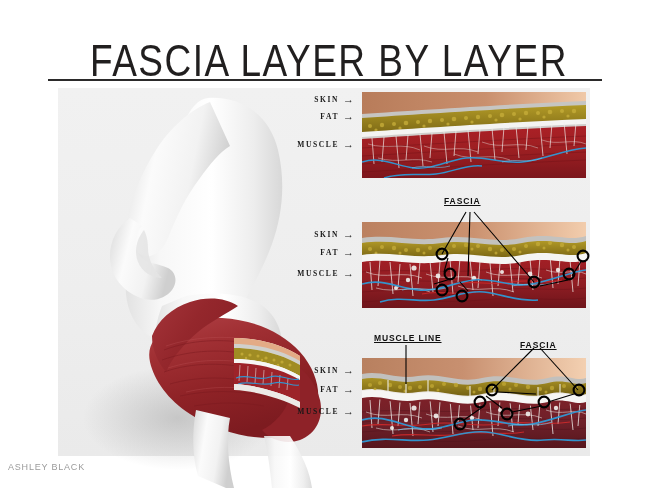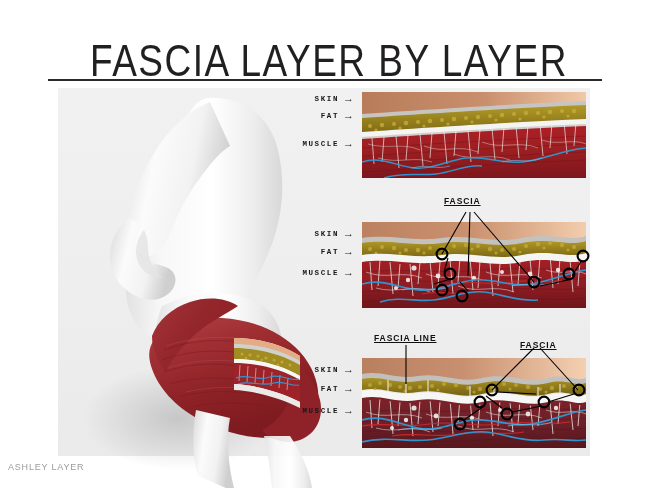--- a/index.html
+++ b/index.html
@@ -23,7 +23,7 @@
   .xsec{position:absolute;overflow:visible;}
   .xsec svg{display:block;}
   .layer-row{position:absolute;display:flex;align-items:center;justify-content:flex-end;white-space:nowrap;}
-  .layer-row .lbl{font-family:Liberation Mono, monospace;font-weight:bold;font-size:7.5px;letter-spacing:1.6px;color:#171717;padding-left:12px;}
+  .layer-row .lbl{font-family:Liberation Serif, serif;font-weight:bold;font-size:7.5px;letter-spacing:1.6px;color:#171717;padding-left:12px;}
   .layer-row .arw{display:inline-block;margin-left:4px;font-size:11px;line-height:8px;color:#1a1a1a;transform:translateY(-1px);}
 
   .callout{position:absolute;font-family:"Liberation Sans",sans-serif;font-weight:bold;font-size:8.5px;

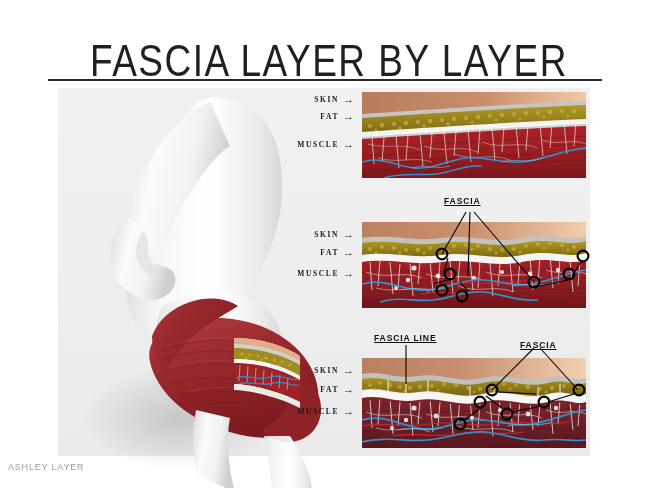--- a/index.html
+++ b/index.html
@@ -600,7 +600,7 @@
 </svg>
 </div>
 
-<div class="callout" style="left:374px;top:333px;">FASCIA LINE</div>
+<div class="callout" style="left:374px;top:333px;">MUSCLE LINE</div>
 <div class="callout" style="left:520px;top:340px;">FASCIA</div>
 <svg style="position:absolute;left:362px;top:332px;pointer-events:none;" width="230" height="124" viewBox="0 0 230 124" xmlns="http://www.w3.org/2000/svg">
   <g stroke="#000000" stroke-width="1.1" fill="none">

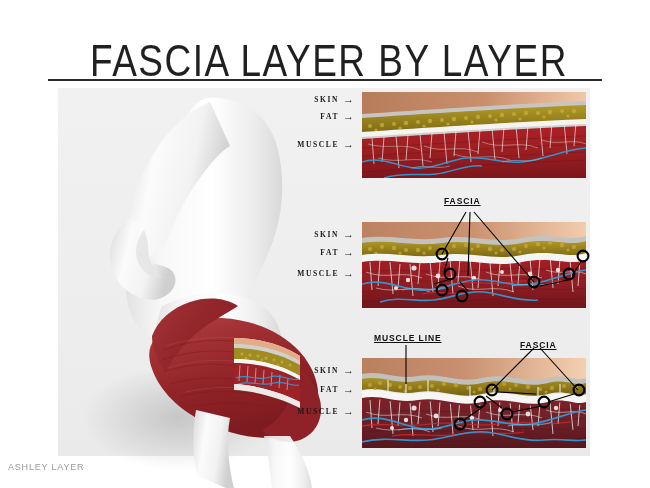--- a/index.html
+++ b/index.html
@@ -639,6 +639,6 @@
   <span class="arw">→</span>
 </div>
 
-<div id="credit">ASHLEY LAYER</div>
+<div id="credit">ASHLEY BLACK</div>
 
 </body></html>

